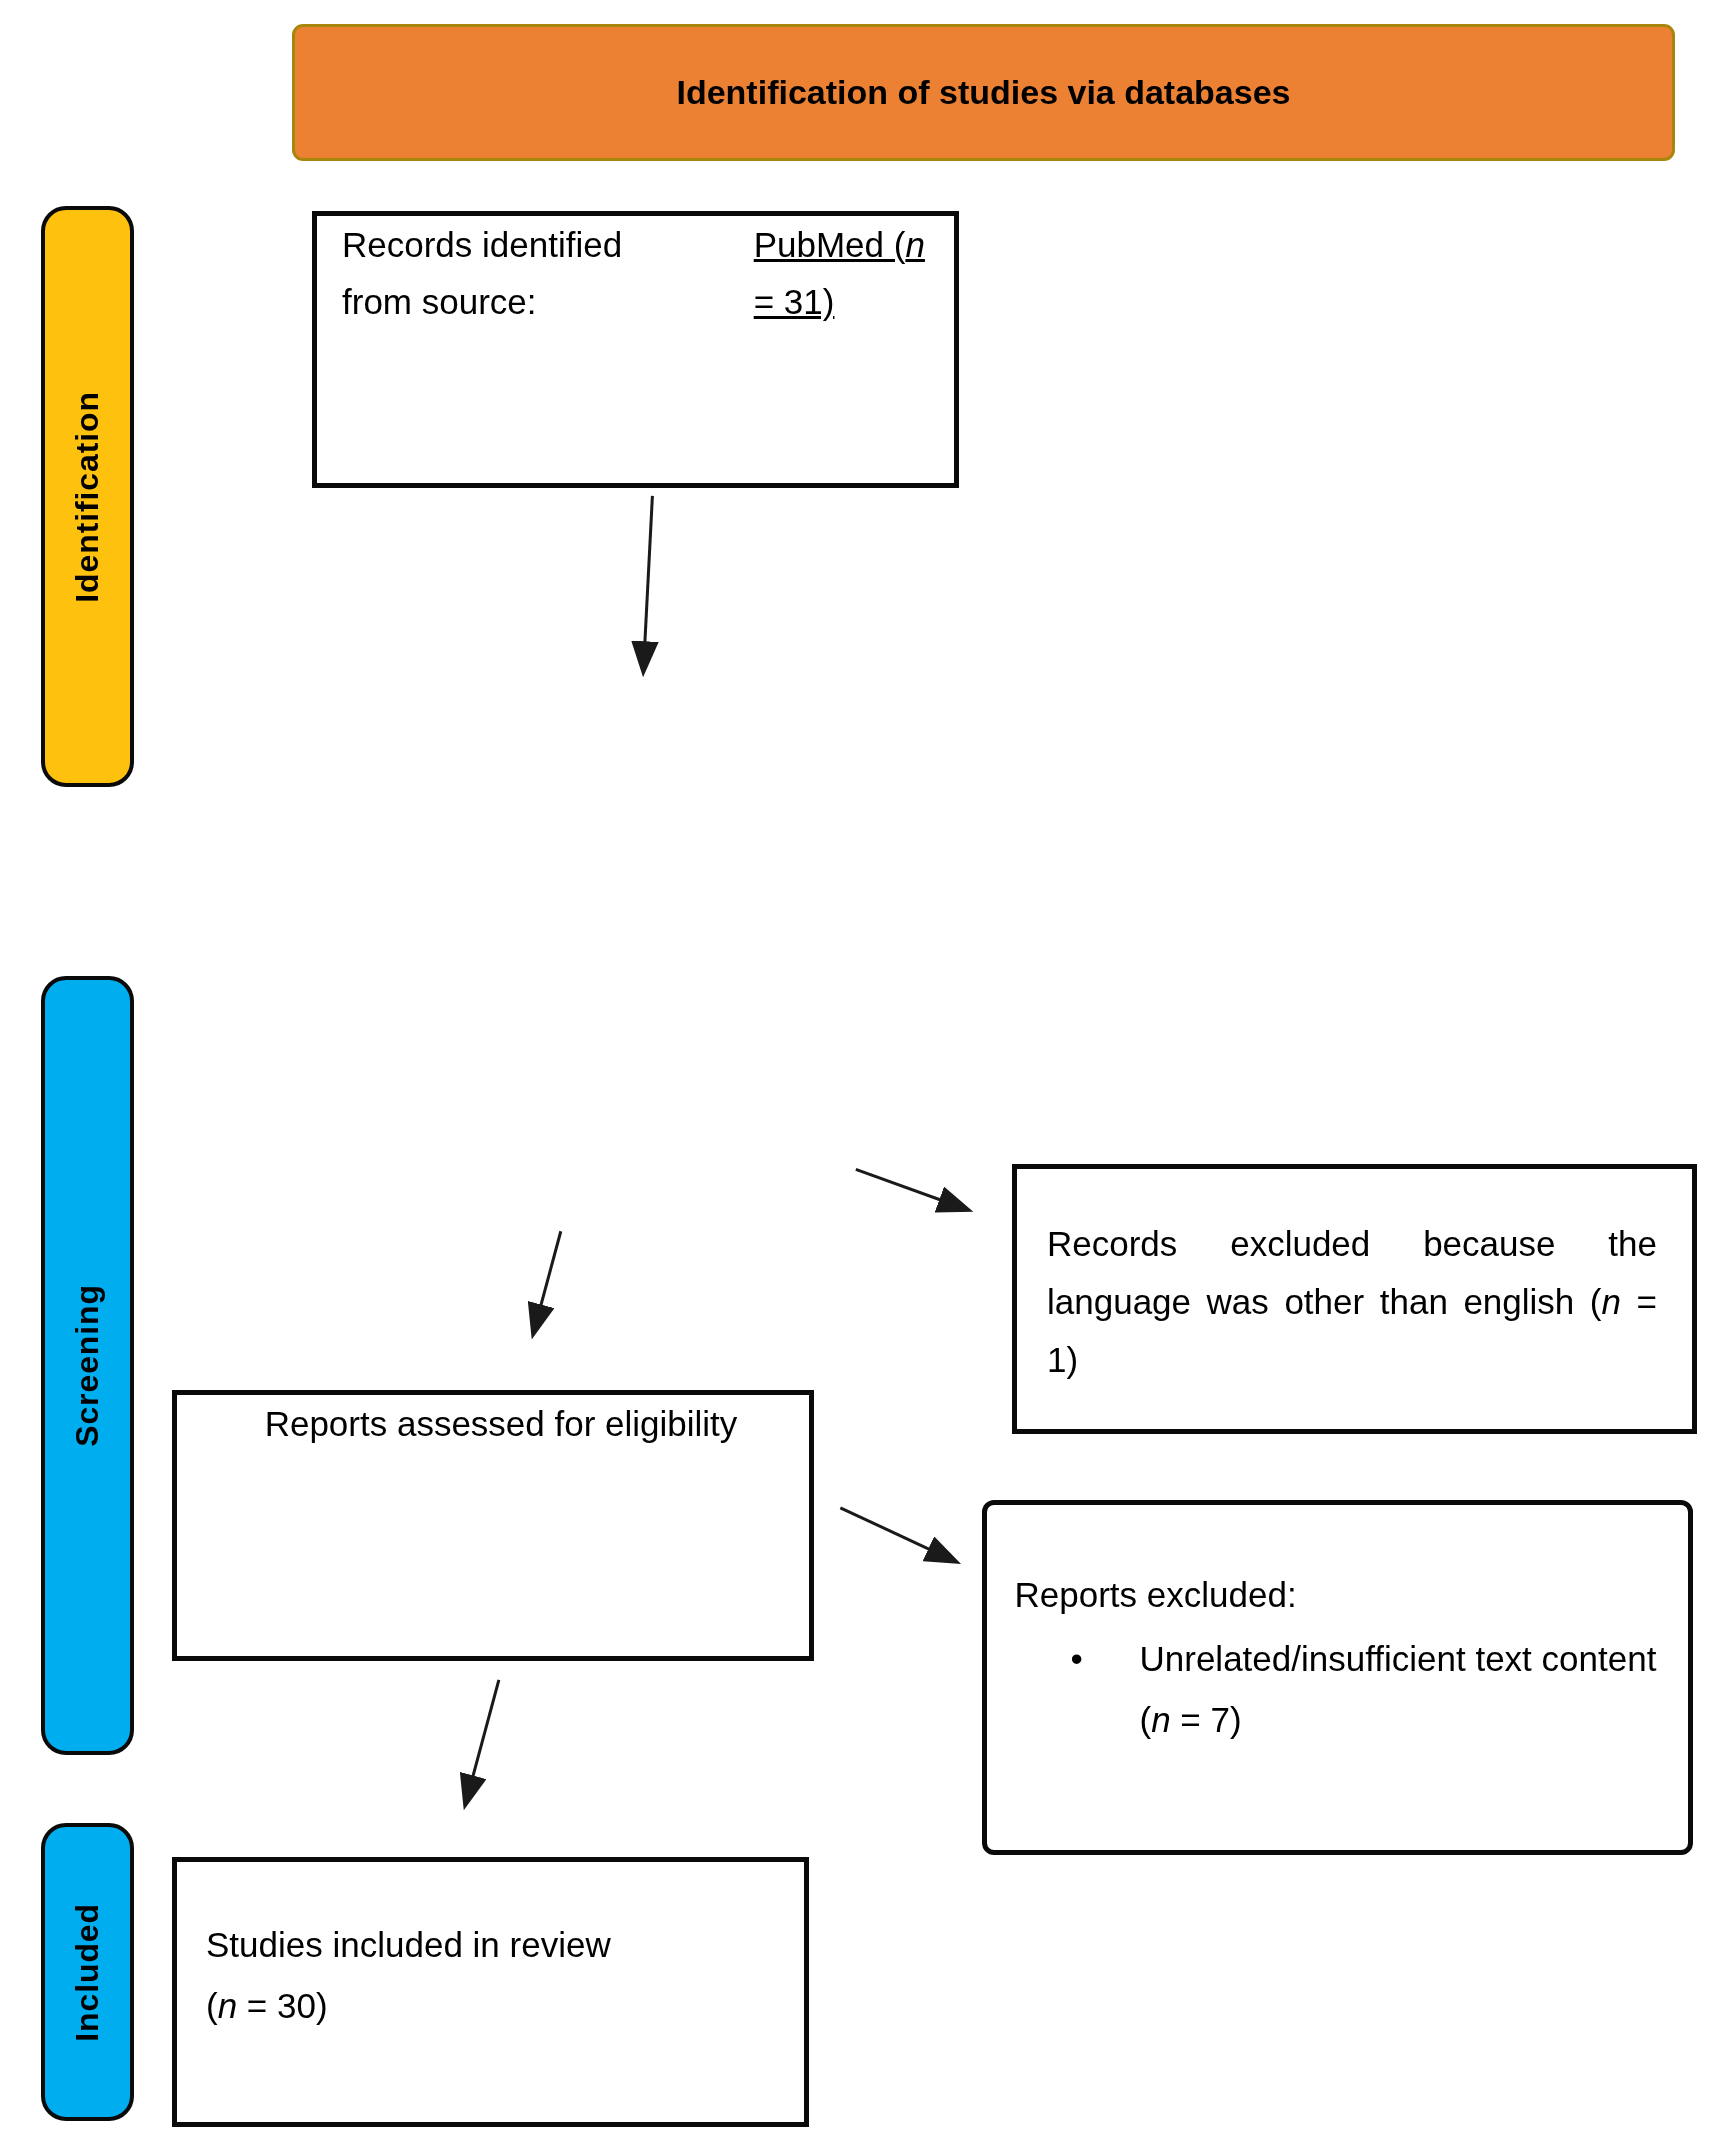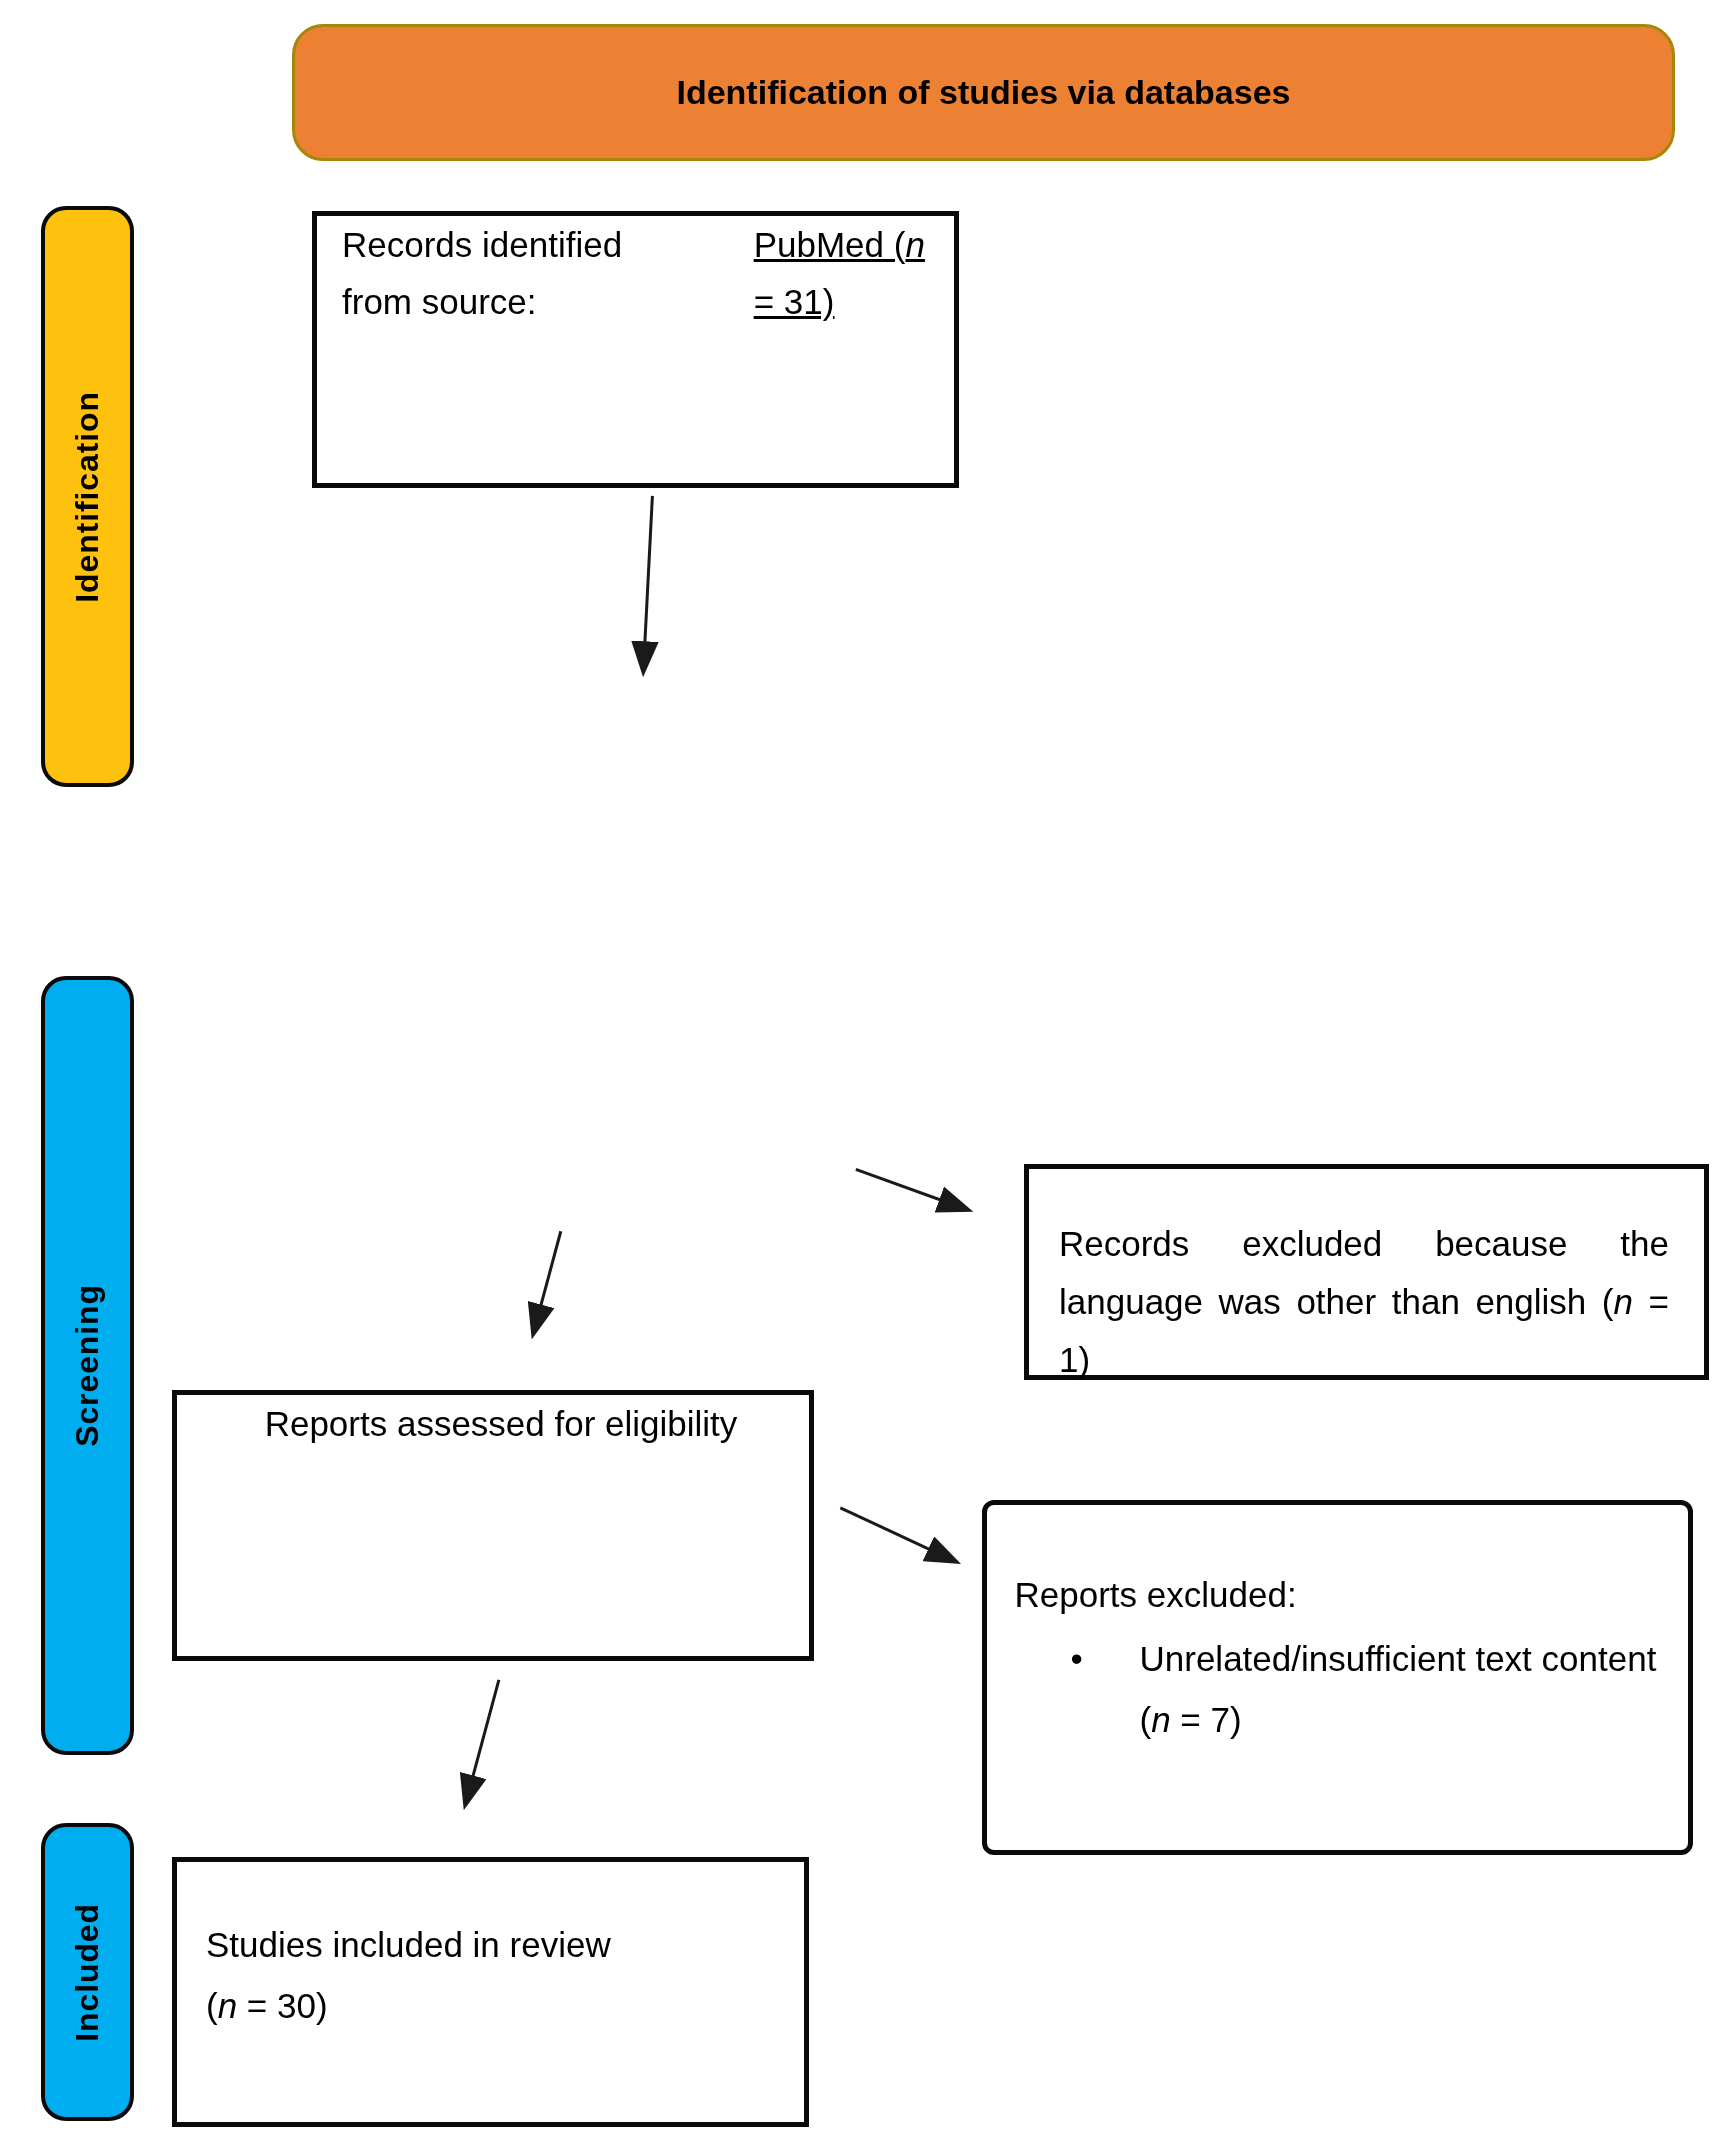--- a/index.html
+++ b/index.html
@@ -20,7 +20,7 @@
     width: 1383px; height: 137px;
     background: #EC8033;
     border: 3.9px solid #A6860B;
-    border-radius: 31px;
+    border-radius: 11px;
     box-sizing: border-box;
     display: flex; align-items: center; justify-content: center;
     font-weight: bold;

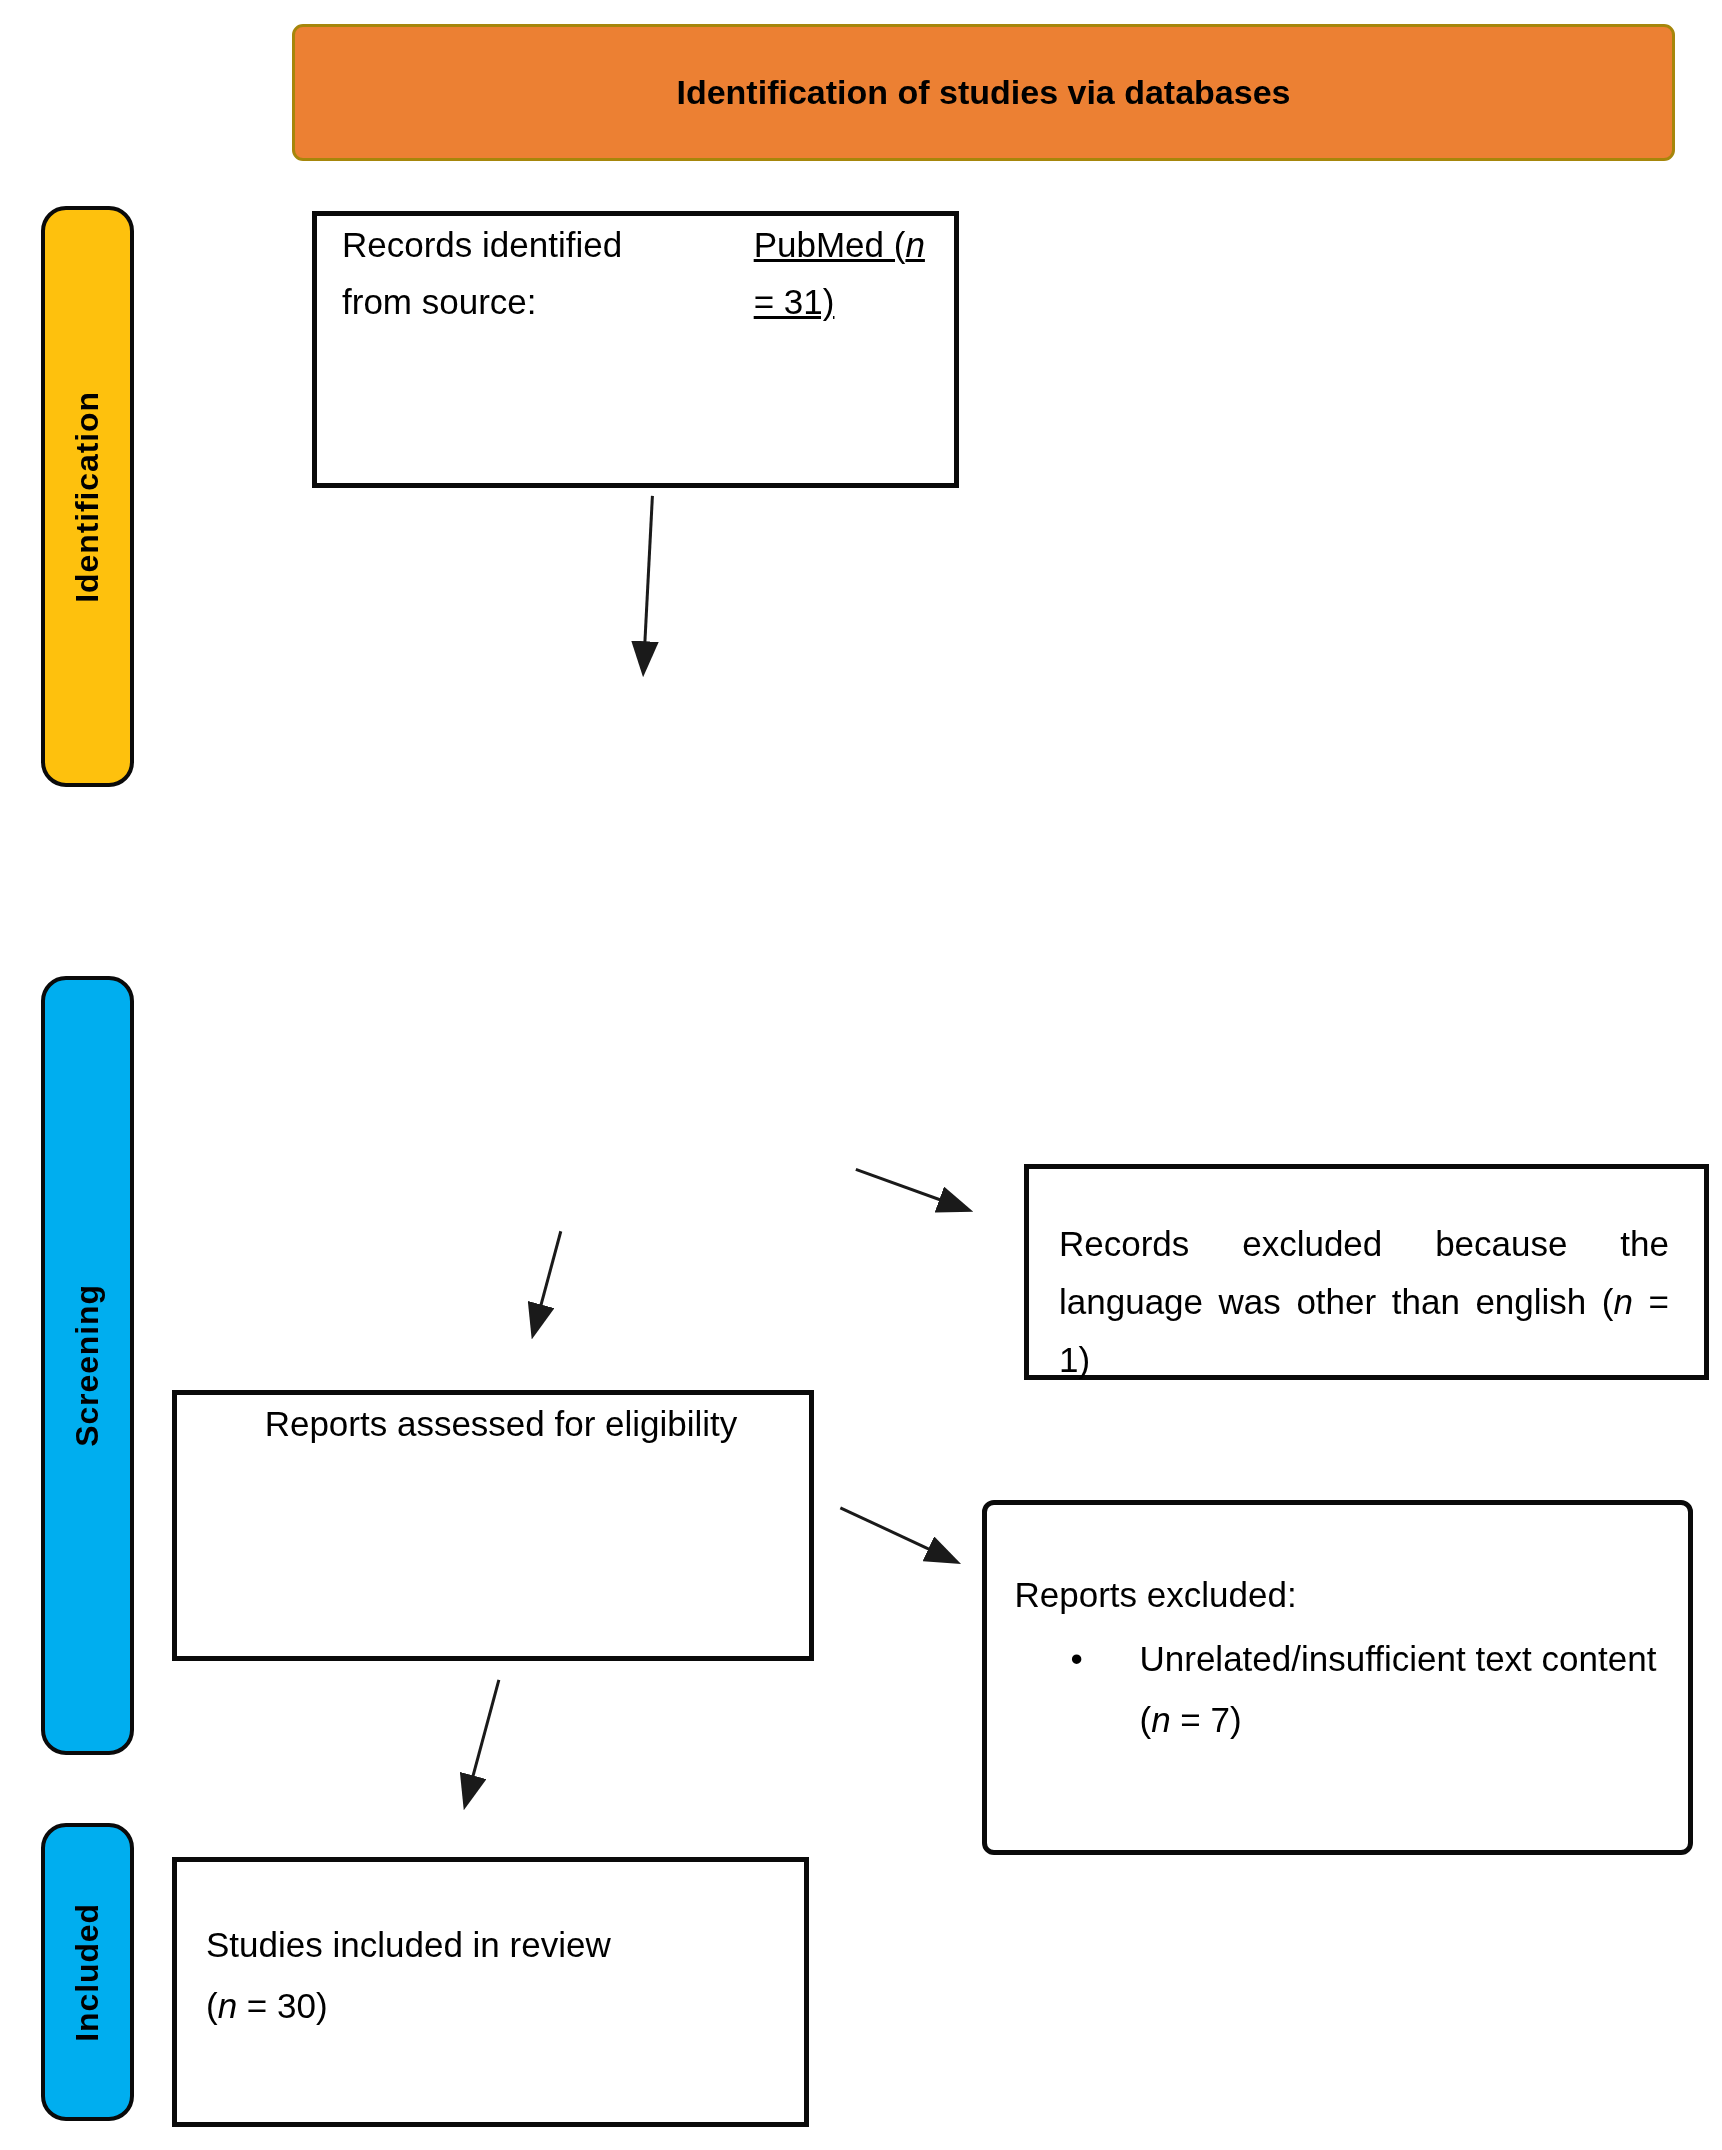--- a/index.html
+++ b/index.html
@@ -73,11 +73,10 @@
   }
 
   #box-records-excluded {
-    left: 1012px; top: 1164px; width: 685px; height: 216px;
+    left: 1012px; top: 1164px; width: 685px; height: 270px;
     padding: 46px 35px 0 30px;
     text-align: justify;
     line-height: 58px;
-    margin-left: 12px;
   }
 
   #box-reports-assessed {

